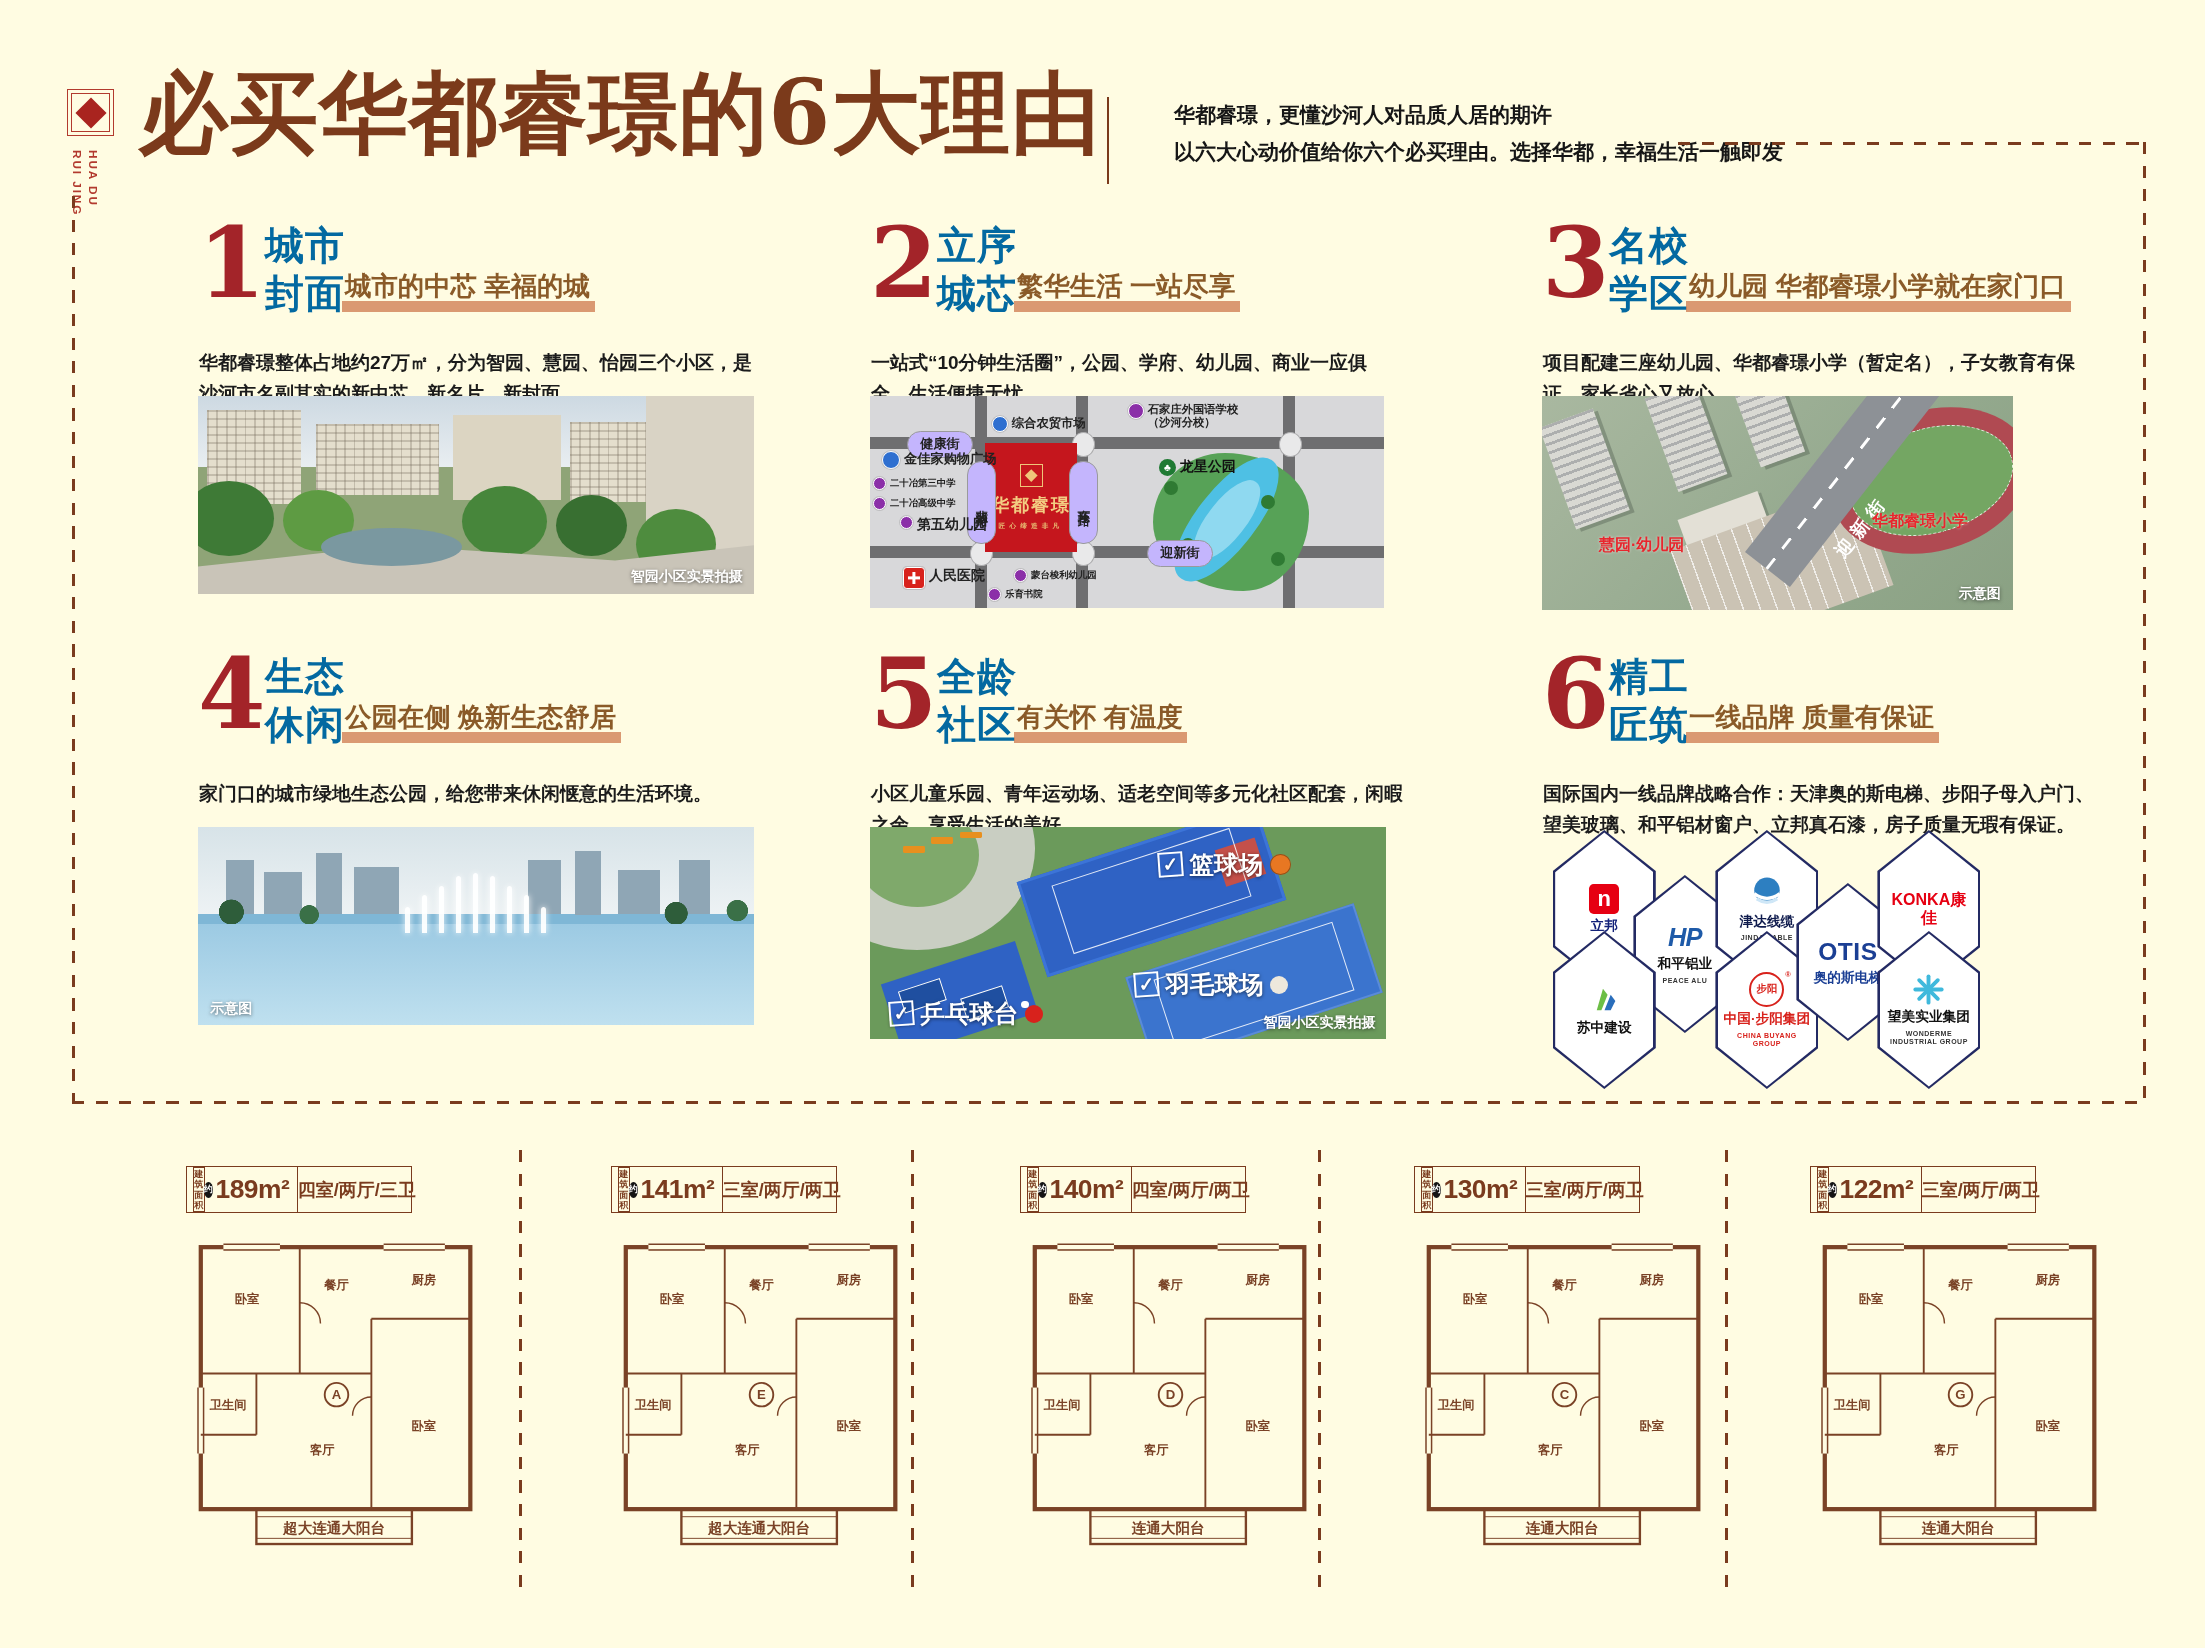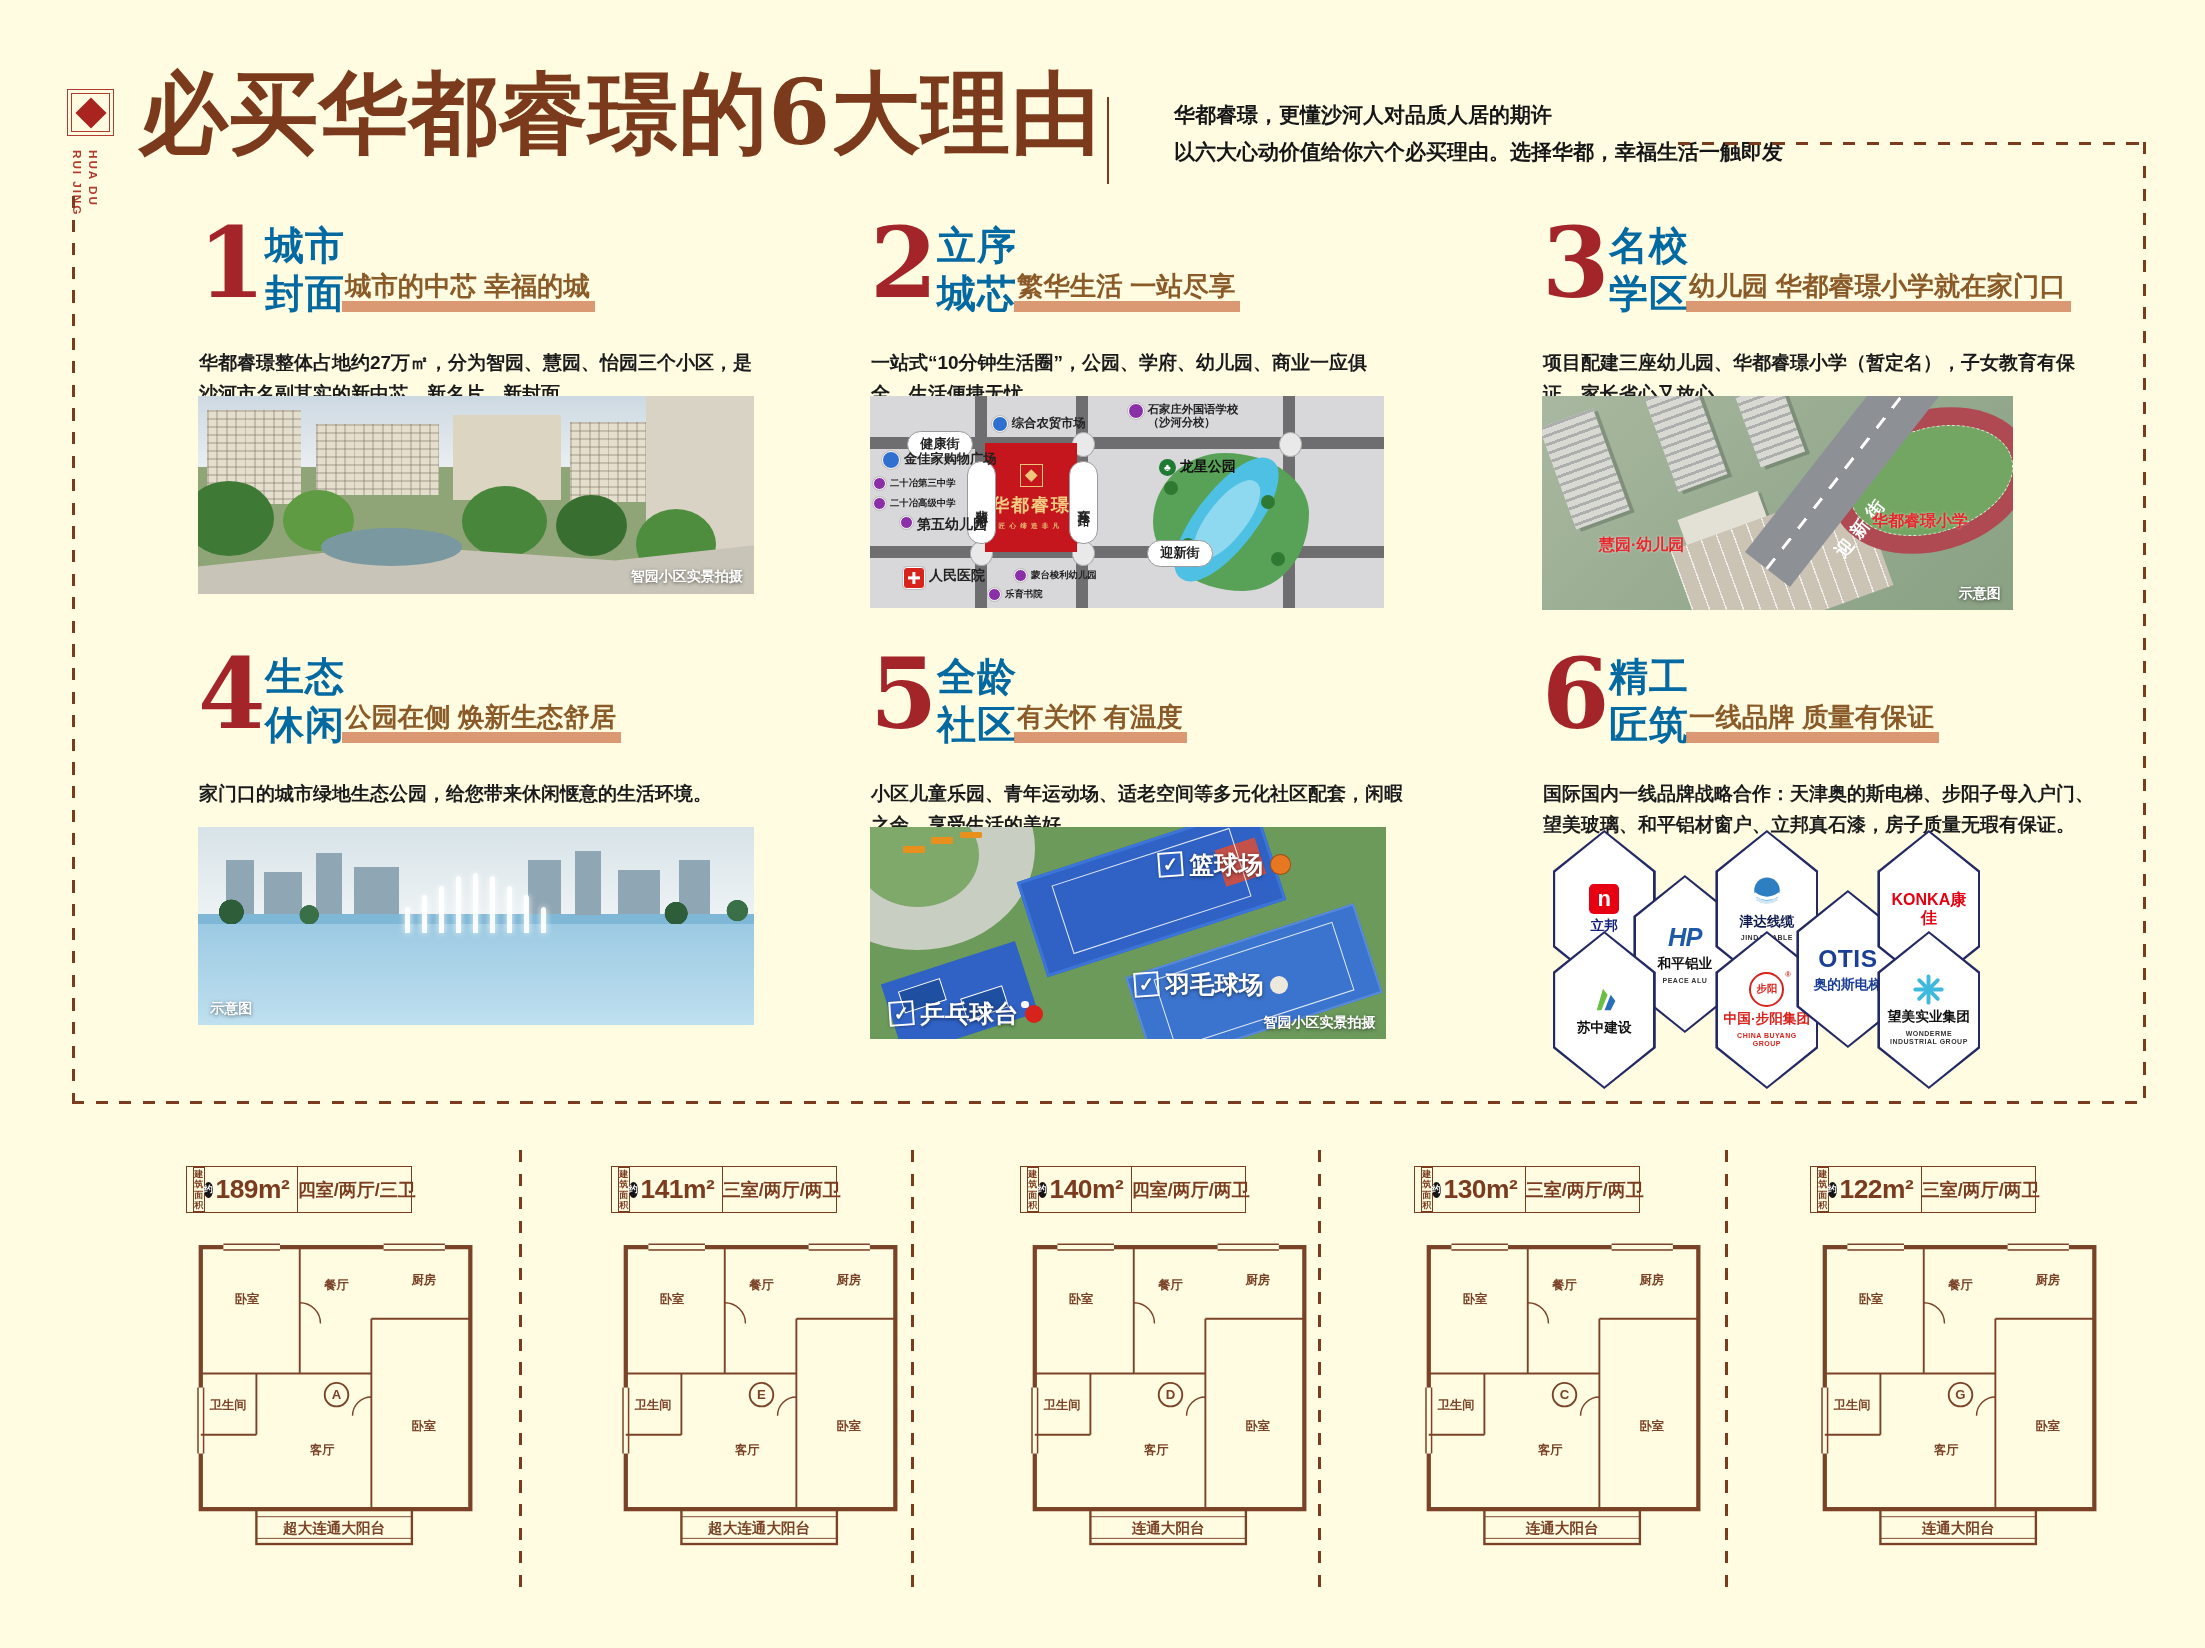--- a/index.html
+++ b/index.html
@@ -75,7 +75,7 @@
   .park-label{position:absolute;left:289px;top:62px;display:flex;align-items:center;gap:3.8px;}
   .park-ic{width:17px;height:17px;border-radius:50%;background:#1F7A33;color:#fff;font-size:10.4px;display:flex;align-items:center;justify-content:center;}
   .park-name{font-size:14px;font-weight:800;color:#111;}
-  .pill{position:absolute;background:#ffffff;border:1.4px solid #9A9A9C;border-radius:14px;display:flex;align-items:center;justify-content:center;
+  .pill{position:absolute;background:#c4b5fd;border:1.4px solid #9A9A9C;border-radius:14px;display:flex;align-items:center;justify-content:center;
         font-weight:700;color:#222;}
   .pill-h{width:64px;height:24.5px;font-size:13.2px;}
   .pill-v{width:27px;height:81px;font-size:12.3px;writing-mode:vertical-rl;text-orientation:upright;letter-spacing:1.9px;}

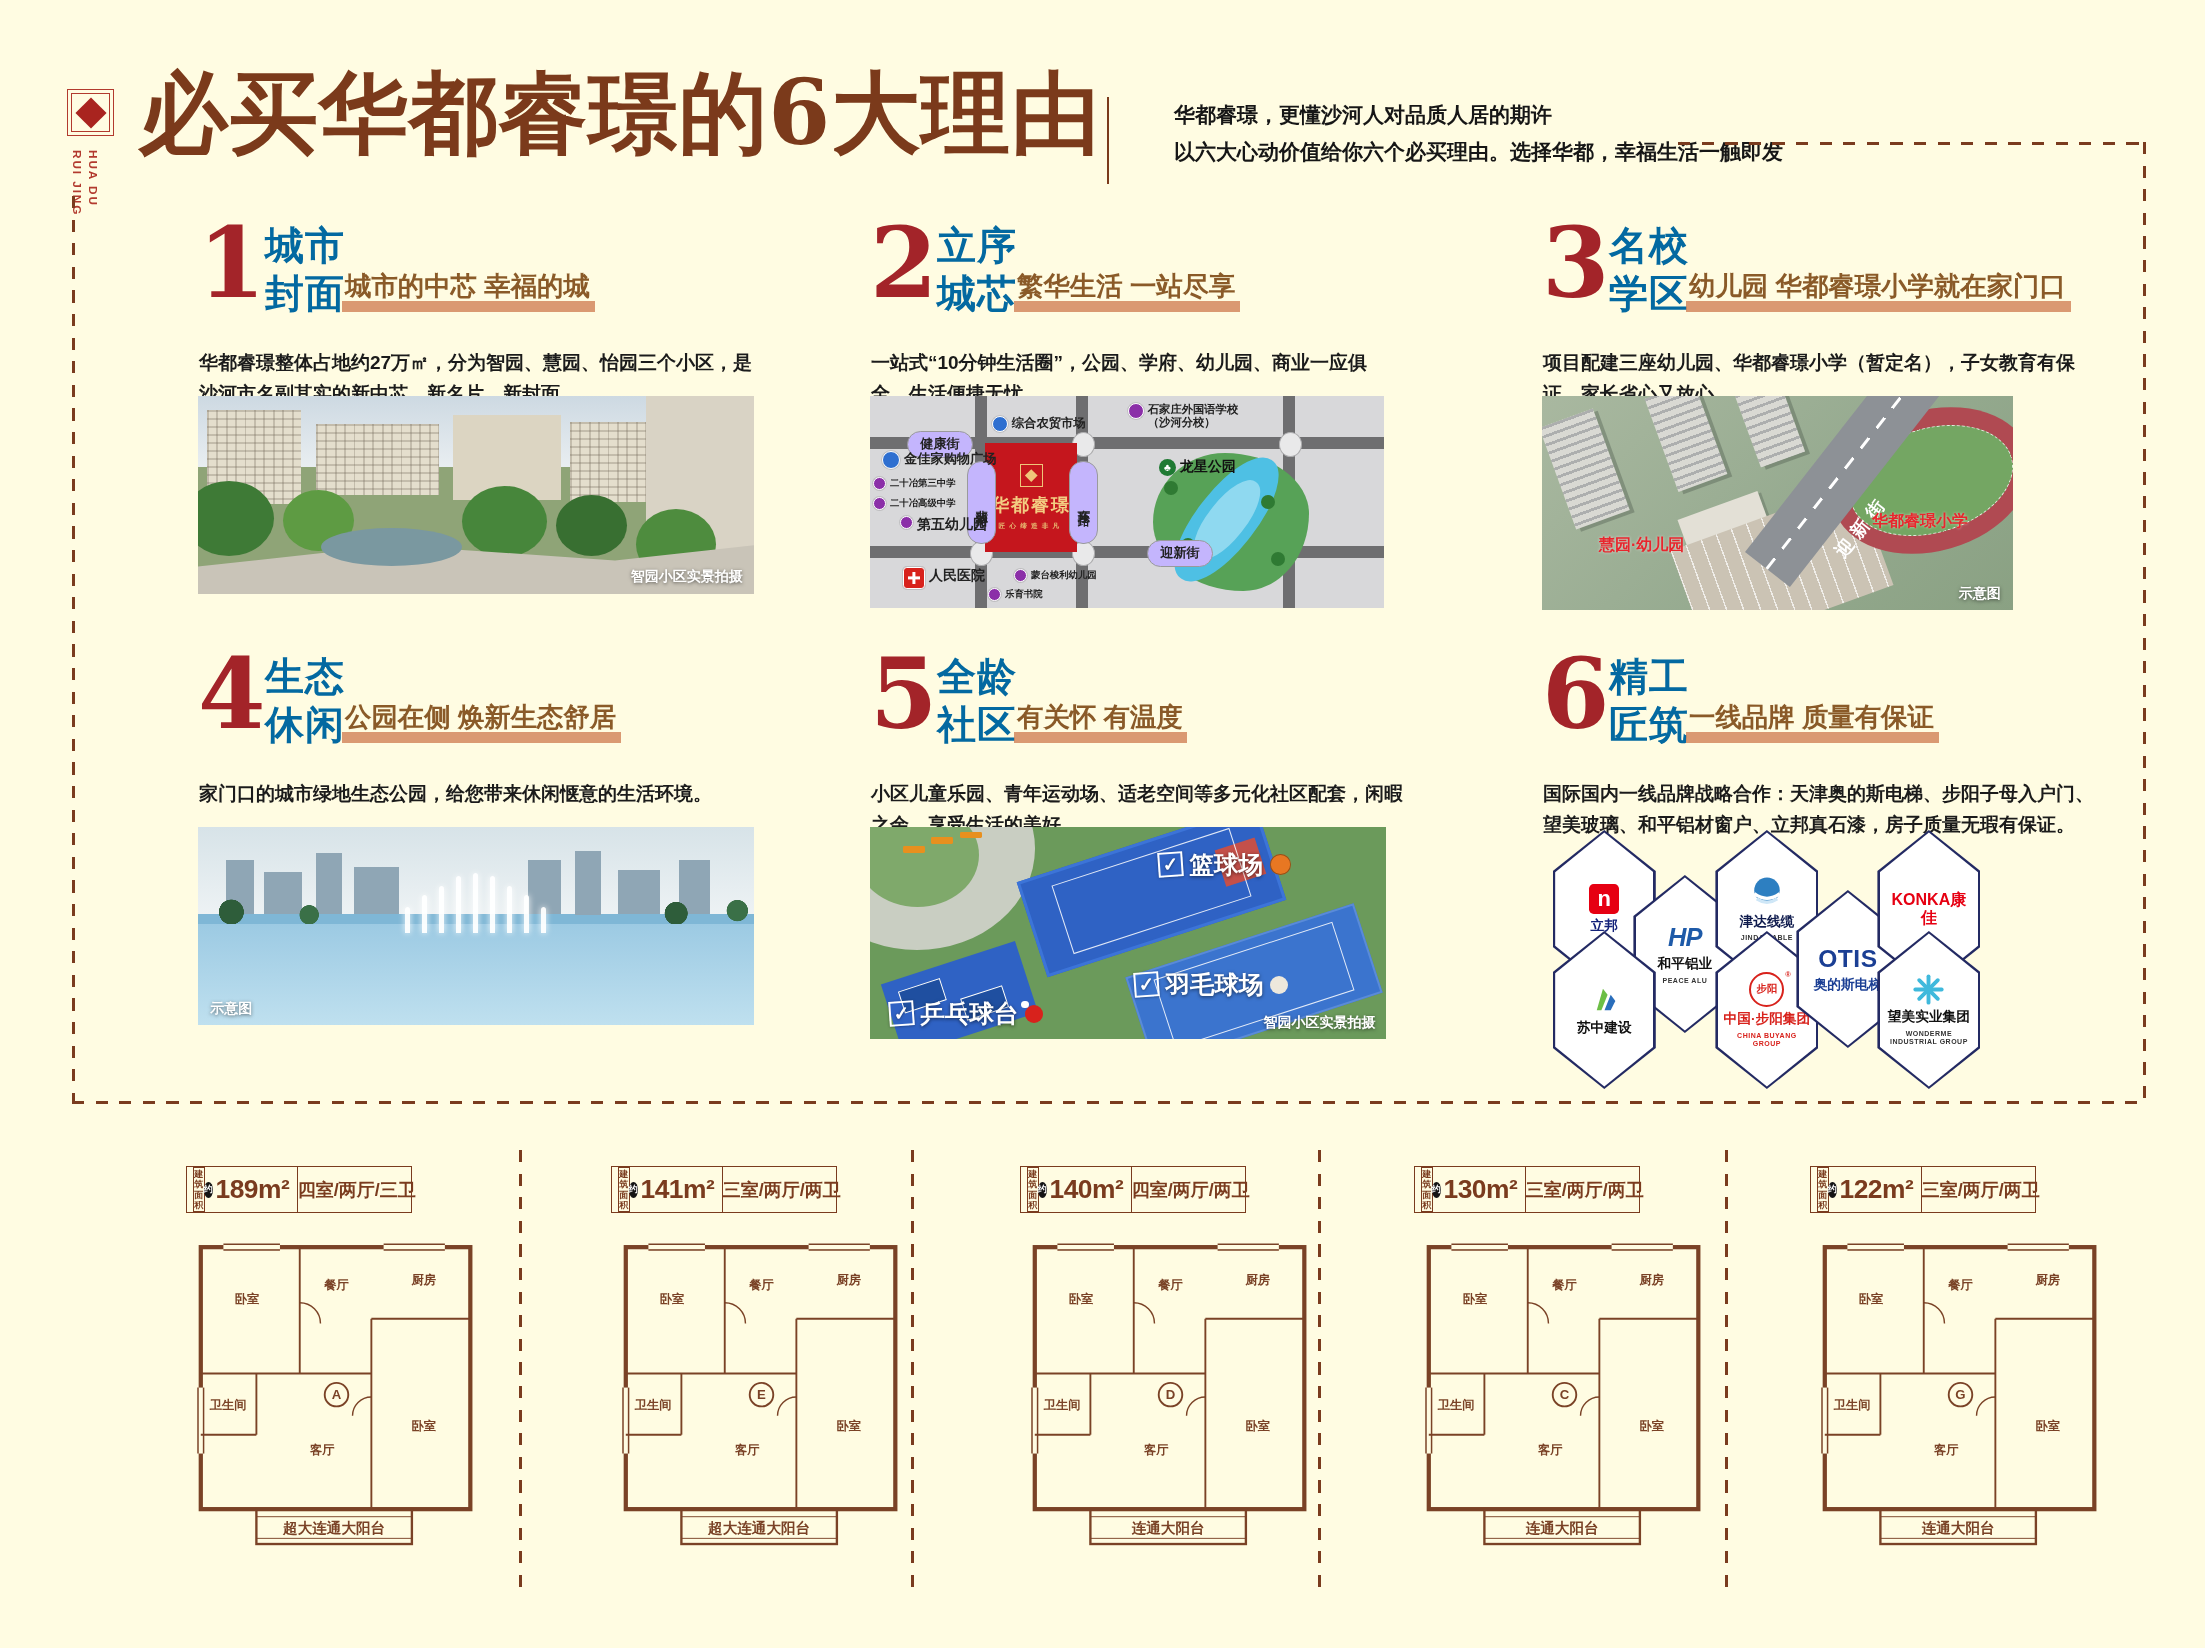--- a/index.html
+++ b/index.html
@@ -455,7 +455,7 @@
         <div class="b-en" style="color:#D8221C">CHINA BUYANG GROUP</div>
       </div>
         </div>
-        <div class="hex" style="left: 245px; top: 60px;">
+        <div class="hex" style="left: 245px; top: 53px;">
           <div class="hex-b hexclip"></div>
           <div class="hex-i hexclip">
             <span class="mk-otis">OTIS</span>

